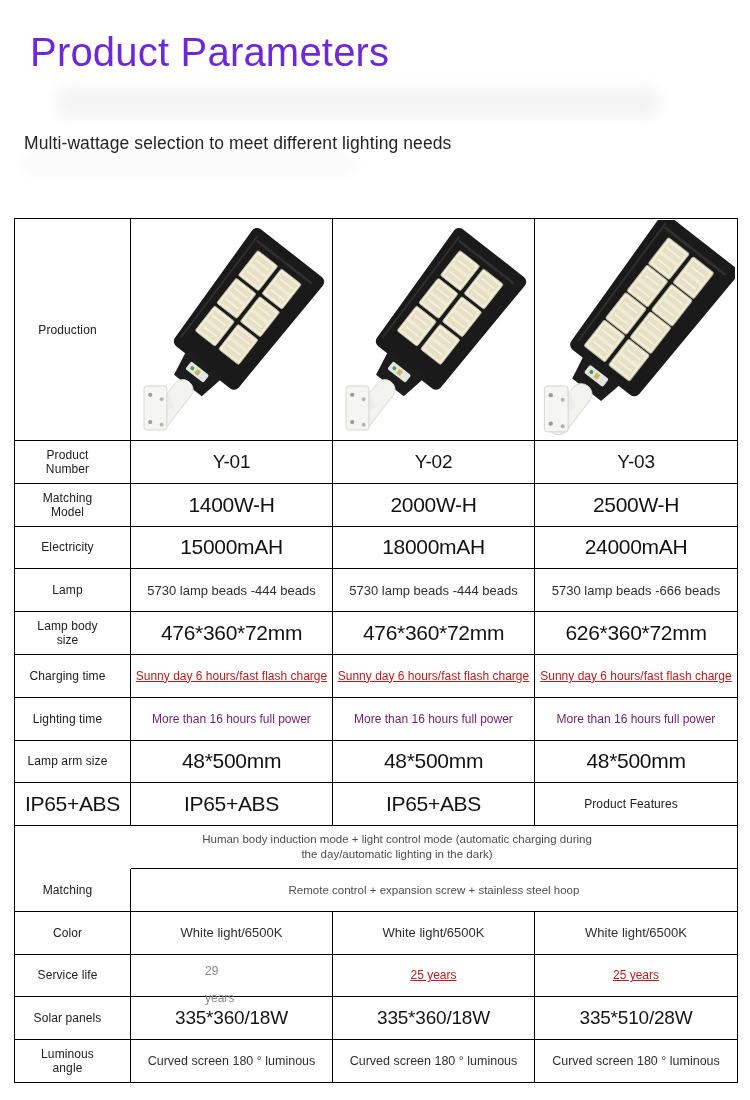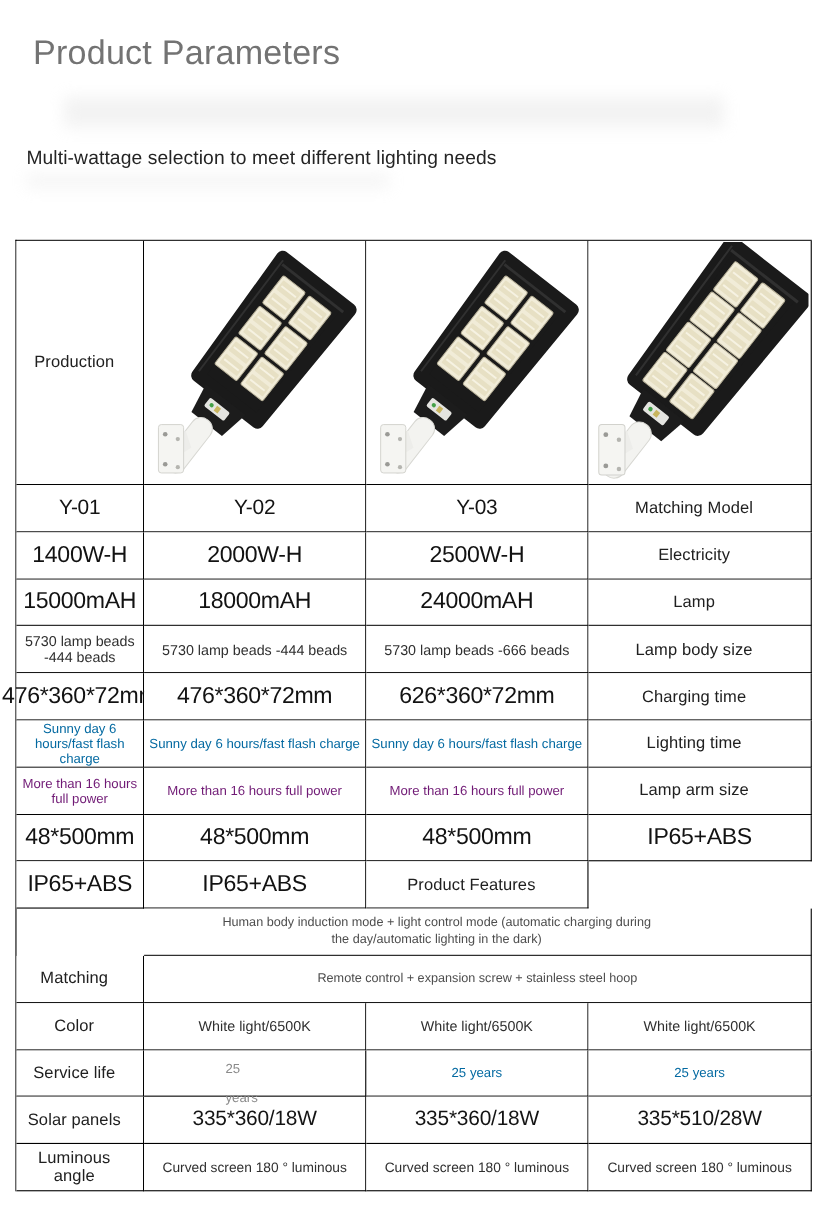--- a/index.html
+++ b/index.html
@@ -9,8 +9,8 @@
     -webkit-font-smoothing:antialiased;
   }
   .page-title{
-    position:absolute;left:30px;top:30px;font-size:31px;font-weight:400;
-    color:#737373;letter-spacing:.2px;
+    position:absolute;left:30px;top:30px;font-size:40px;font-weight:400;
+    color:#6d28d9;letter-spacing:.2px;
   }
   .ghost{position:absolute;background:#dcdcdc;filter:blur(7px);}
   .ghost1{left:58px;top:88px;width:600px;height:28px;opacity:.35;}

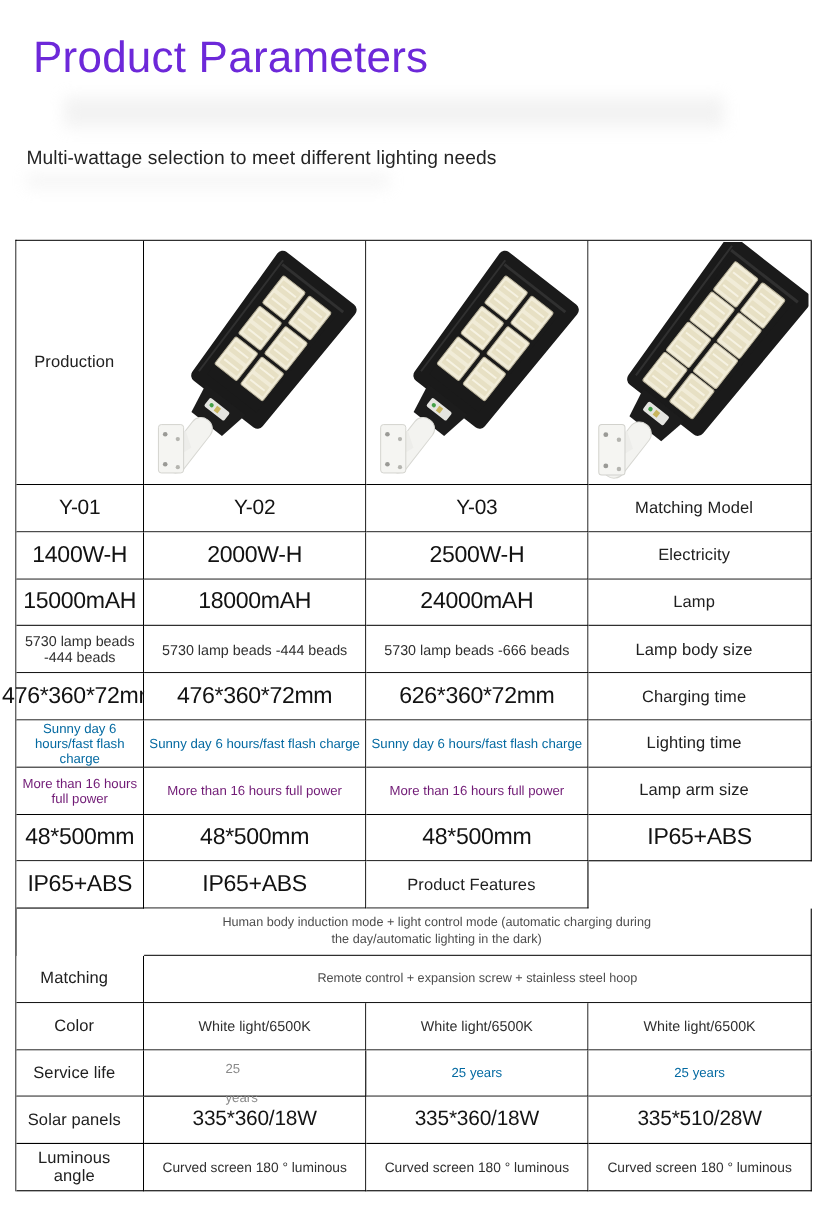--- a/index.html
+++ b/index.html
@@ -34,7 +34,7 @@
   }
   .lbl{
     background:#d9d9d9;justify-content:flex-start;text-align:left;
-    padding:0 20px 0 10px;font-size:15px;color:#202020;letter-spacing:.1px;
+    padding:0 20px 0 10px;font-size:12px;color:#202020;letter-spacing:.1px;
   }
   .imgcell{padding-top:2px;}
   .v-xl{font-size:21px;color:#121212;letter-spacing:-.3px;}

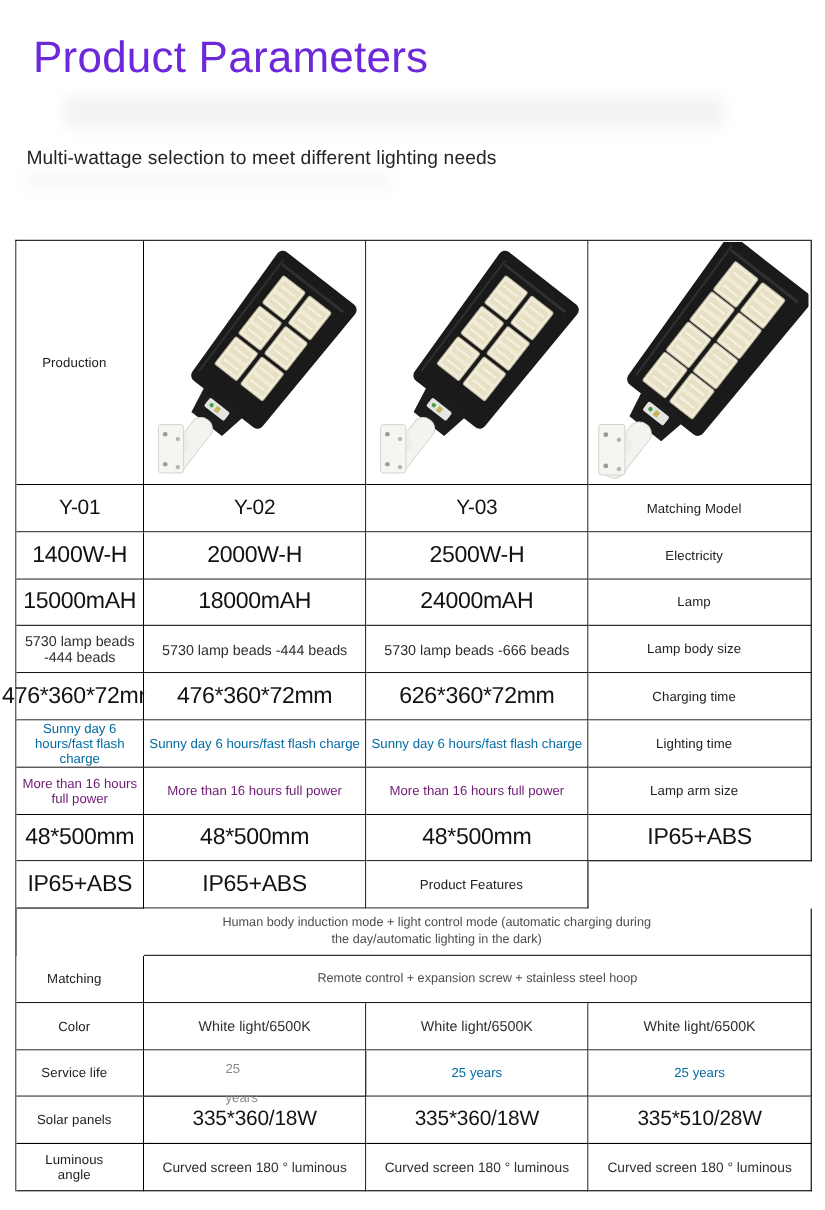--- a/index.html
+++ b/index.html
@@ -149,6 +149,7 @@
     </svg>
   </div>
 
+  <div class="lbl">Product Number</div>
   <div class="v-lg">Y-01</div>
   <div class="v-lg">Y-02</div>
   <div class="v-lg">Y-03</div>

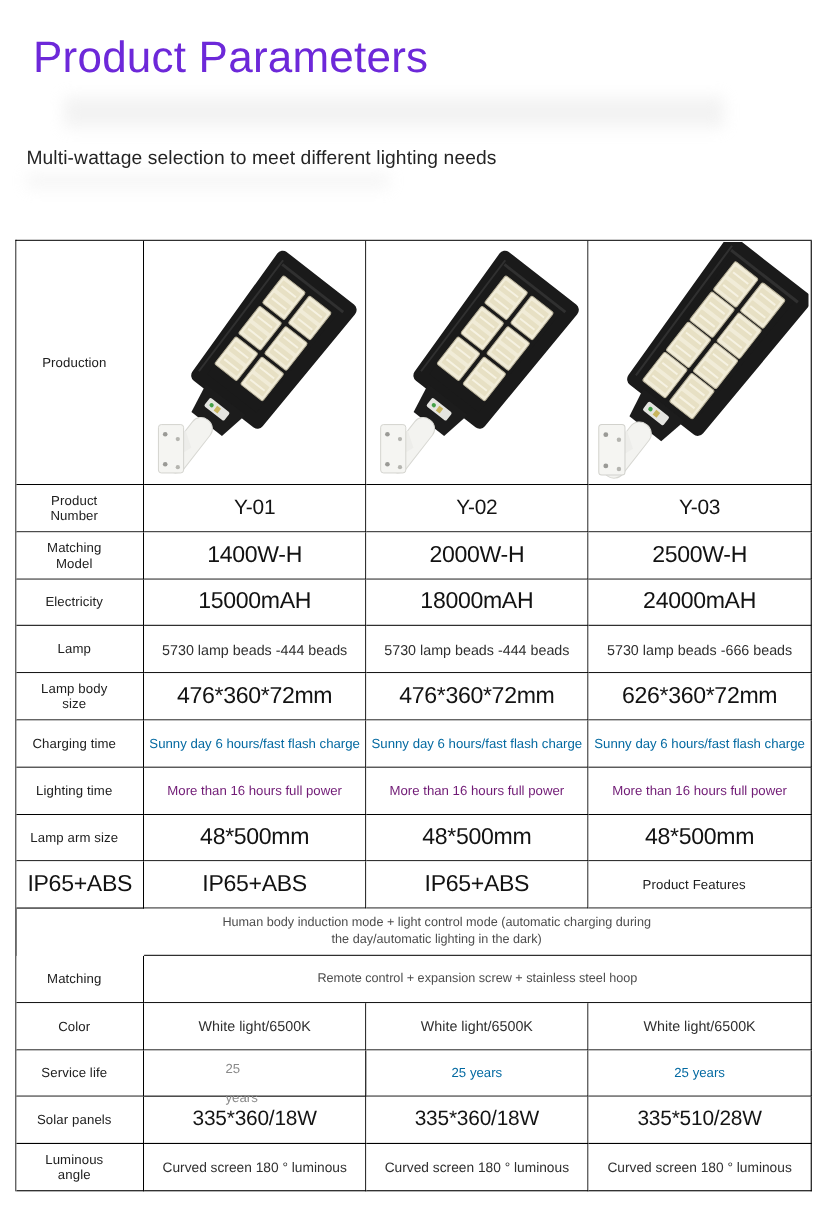--- a/index.html
+++ b/index.html
@@ -41,7 +41,7 @@
   .v-lg{font-size:19px;color:#141414;letter-spacing:-.2px;}
   .v-md{font-size:13px;color:#2f2f2f;}
   .v-sm{font-size:12px;color:#701a75;}
-  .v-gray{color:#0369a1;}
+  .v-gray{color:#b91c1c;text-decoration:underline;}
   .span3{grid-column:2/5;}
   .feat-block{
     width:392px;margin-left:70px;margin-right:auto;text-align:center;

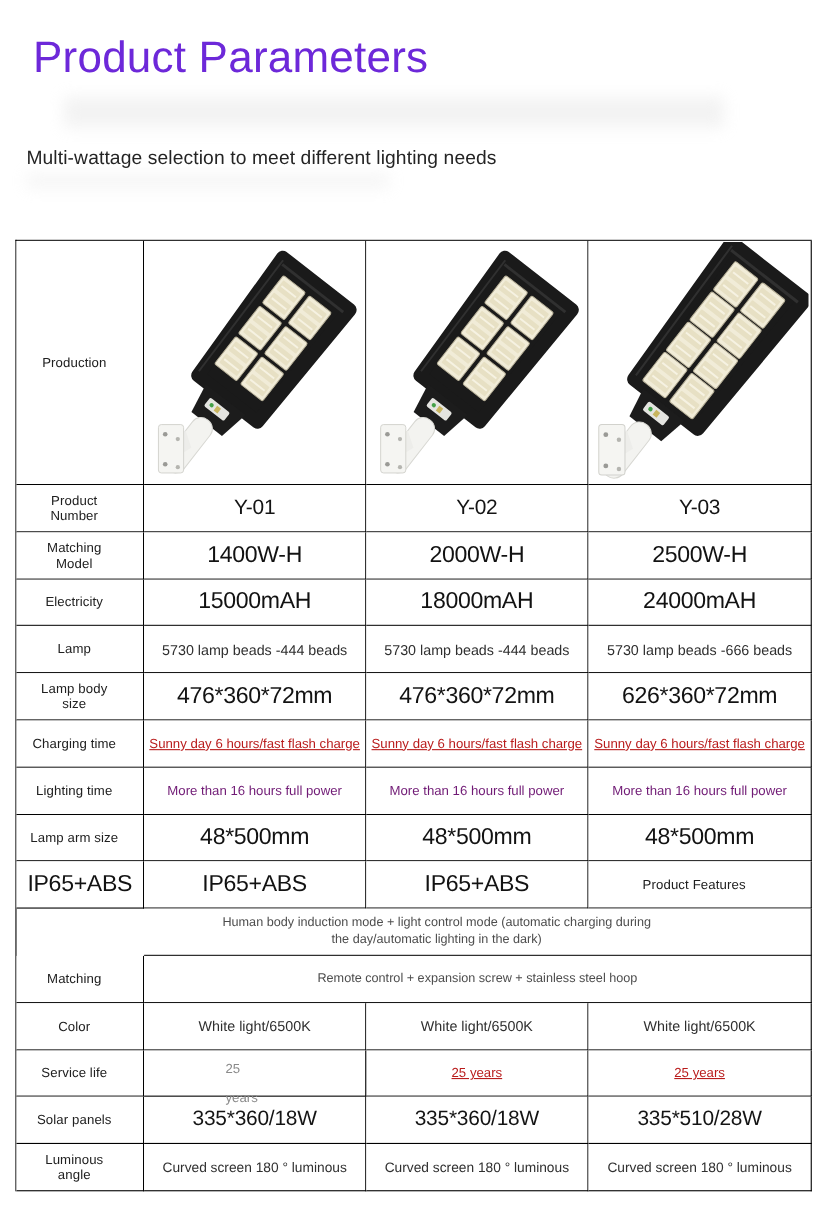--- a/index.html
+++ b/index.html
@@ -210,7 +210,7 @@
 
   <div class="lbl">Service life</div>
   <div class="cell-sl">
-    <span class="sl-line1">25</span>
+    <span class="sl-line1">29</span>
     <span class="sl-line2">years</span>
   </div>
   <div class="v-sm v-gray">25 years</div>

